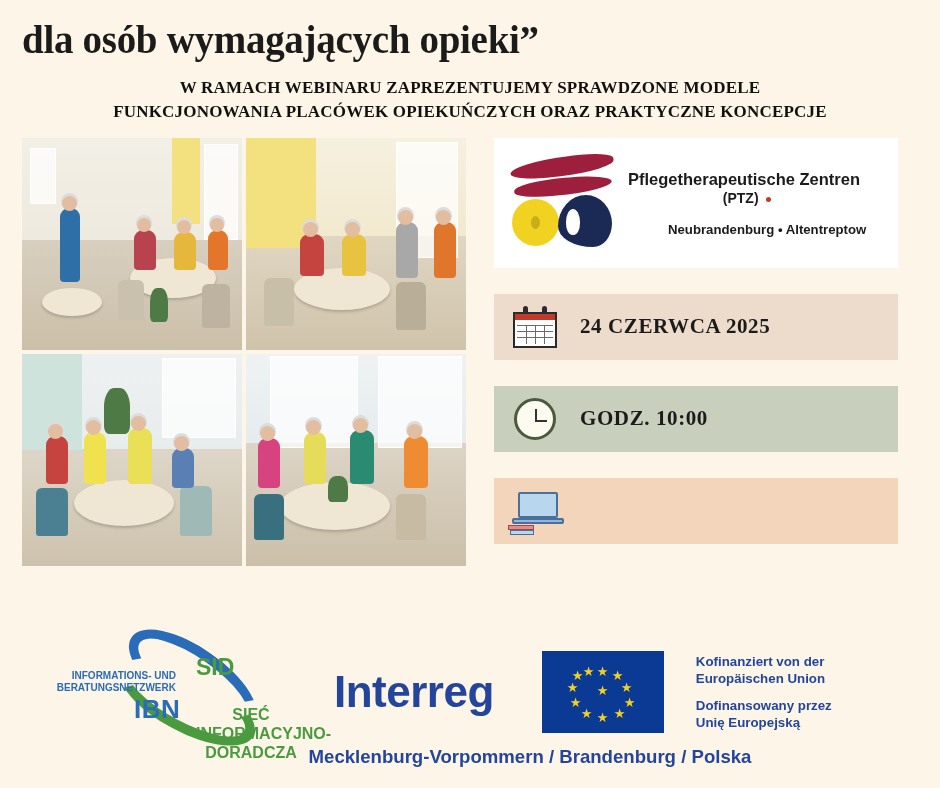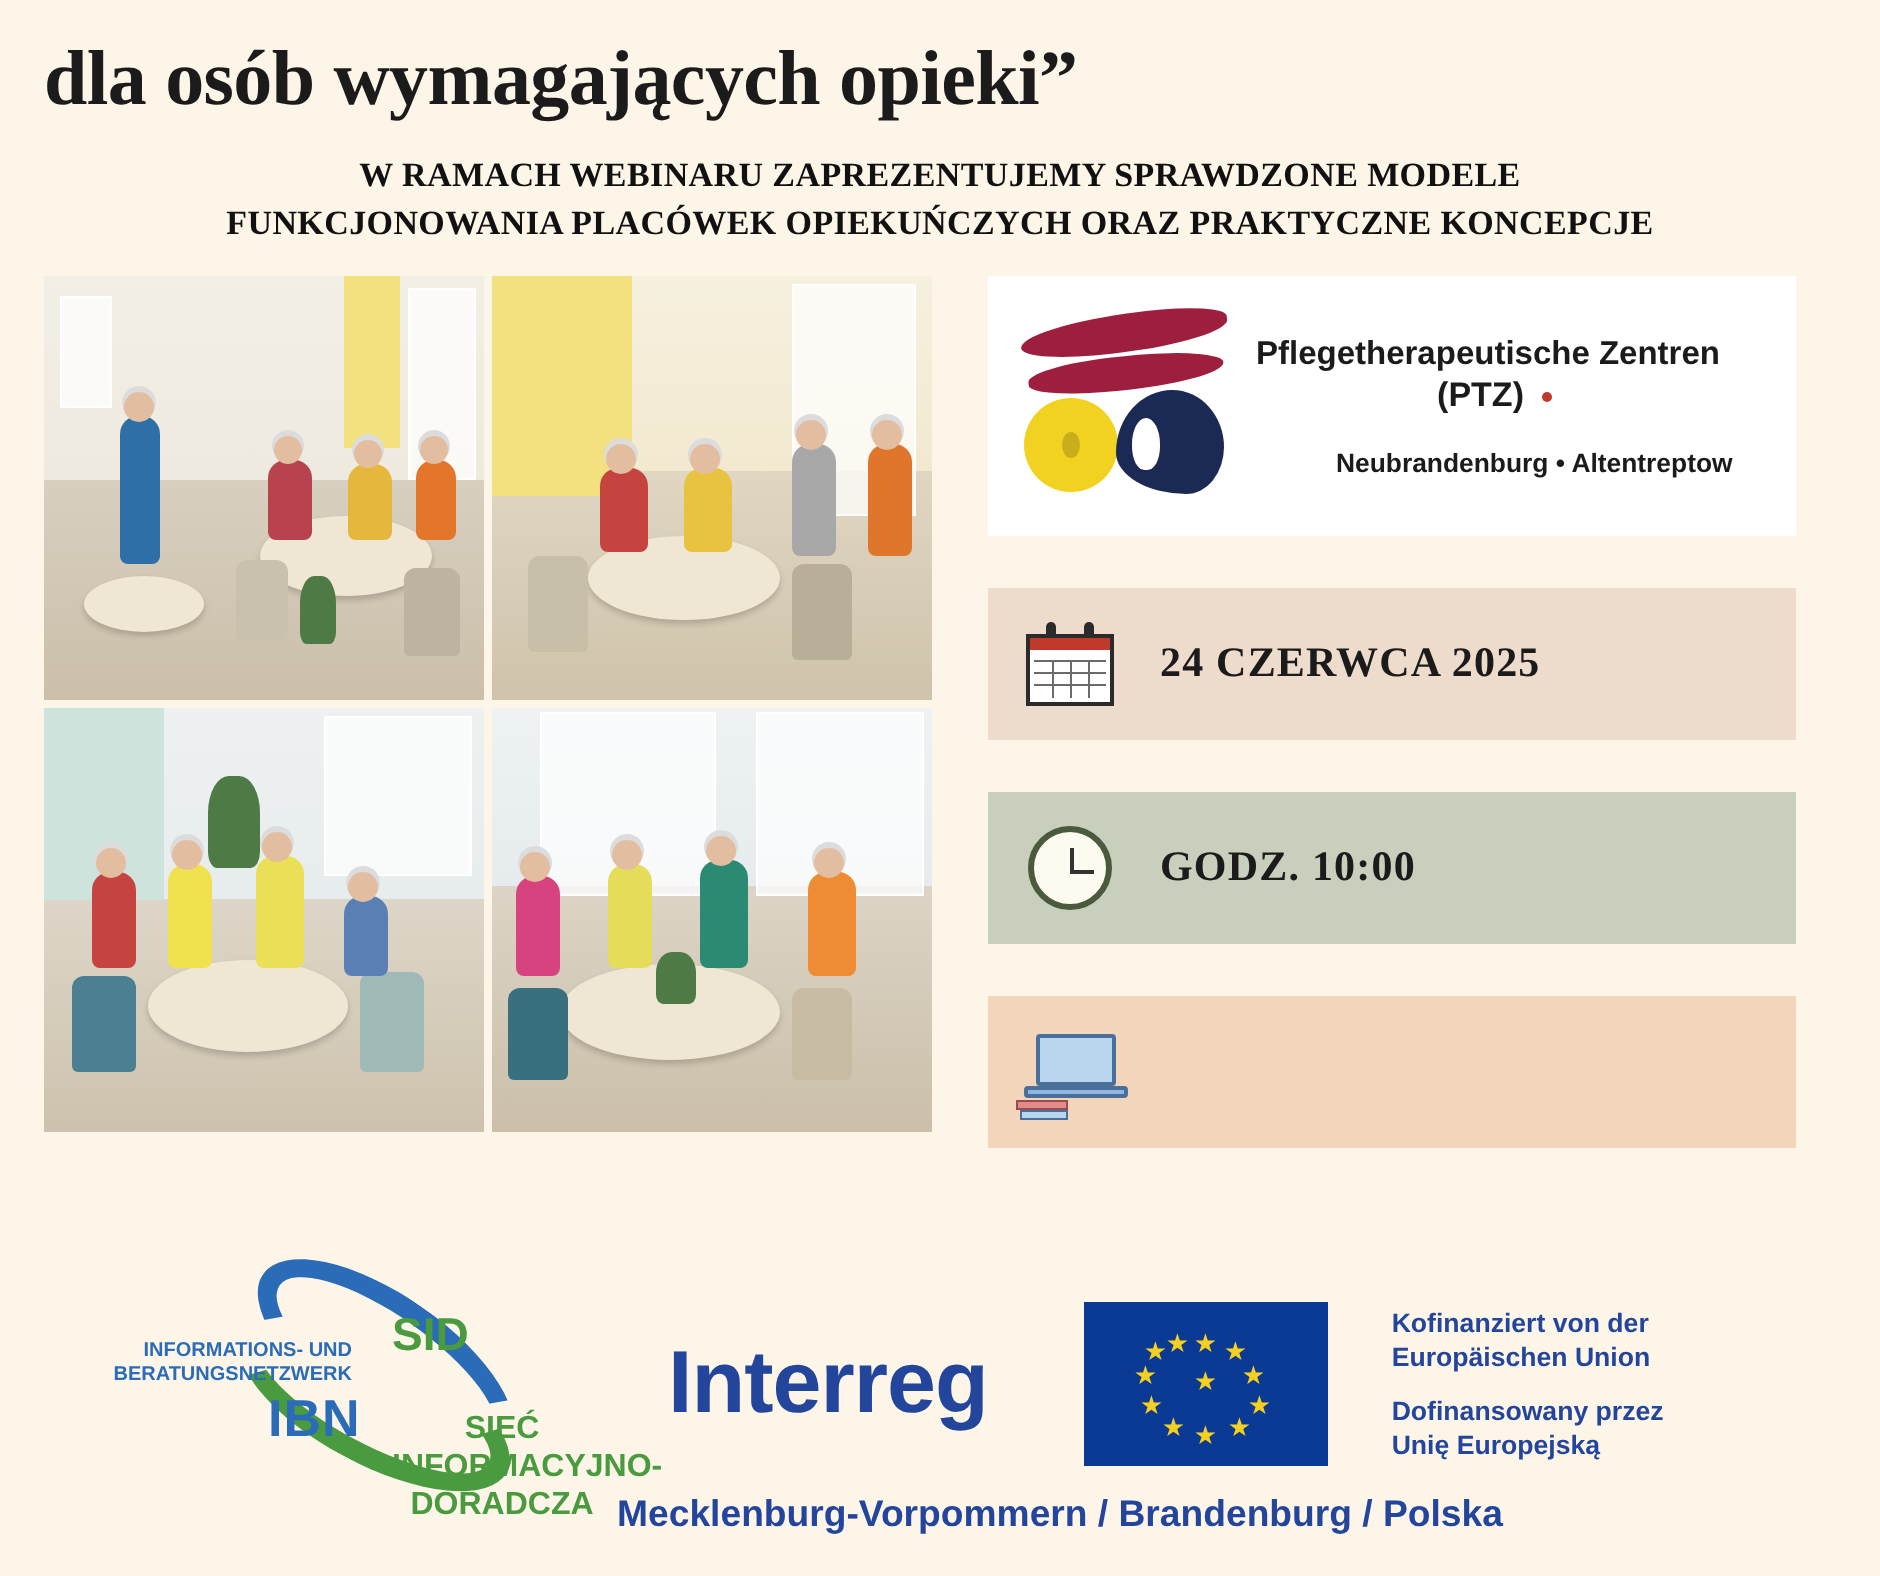--- a/index.html
+++ b/index.html
@@ -139,7 +139,7 @@
   }
   .logo-sub {
     font-family: "Liberation Sans", sans-serif;
-    font-weight: bold; font-size: 17px; color: #1b1b1b; text-align:center;
+    font-weight: bold; font-size: 14px; color: #1b1b1b; text-align:center;
     margin-top: 1px;
   }
   .logo-red-dot {

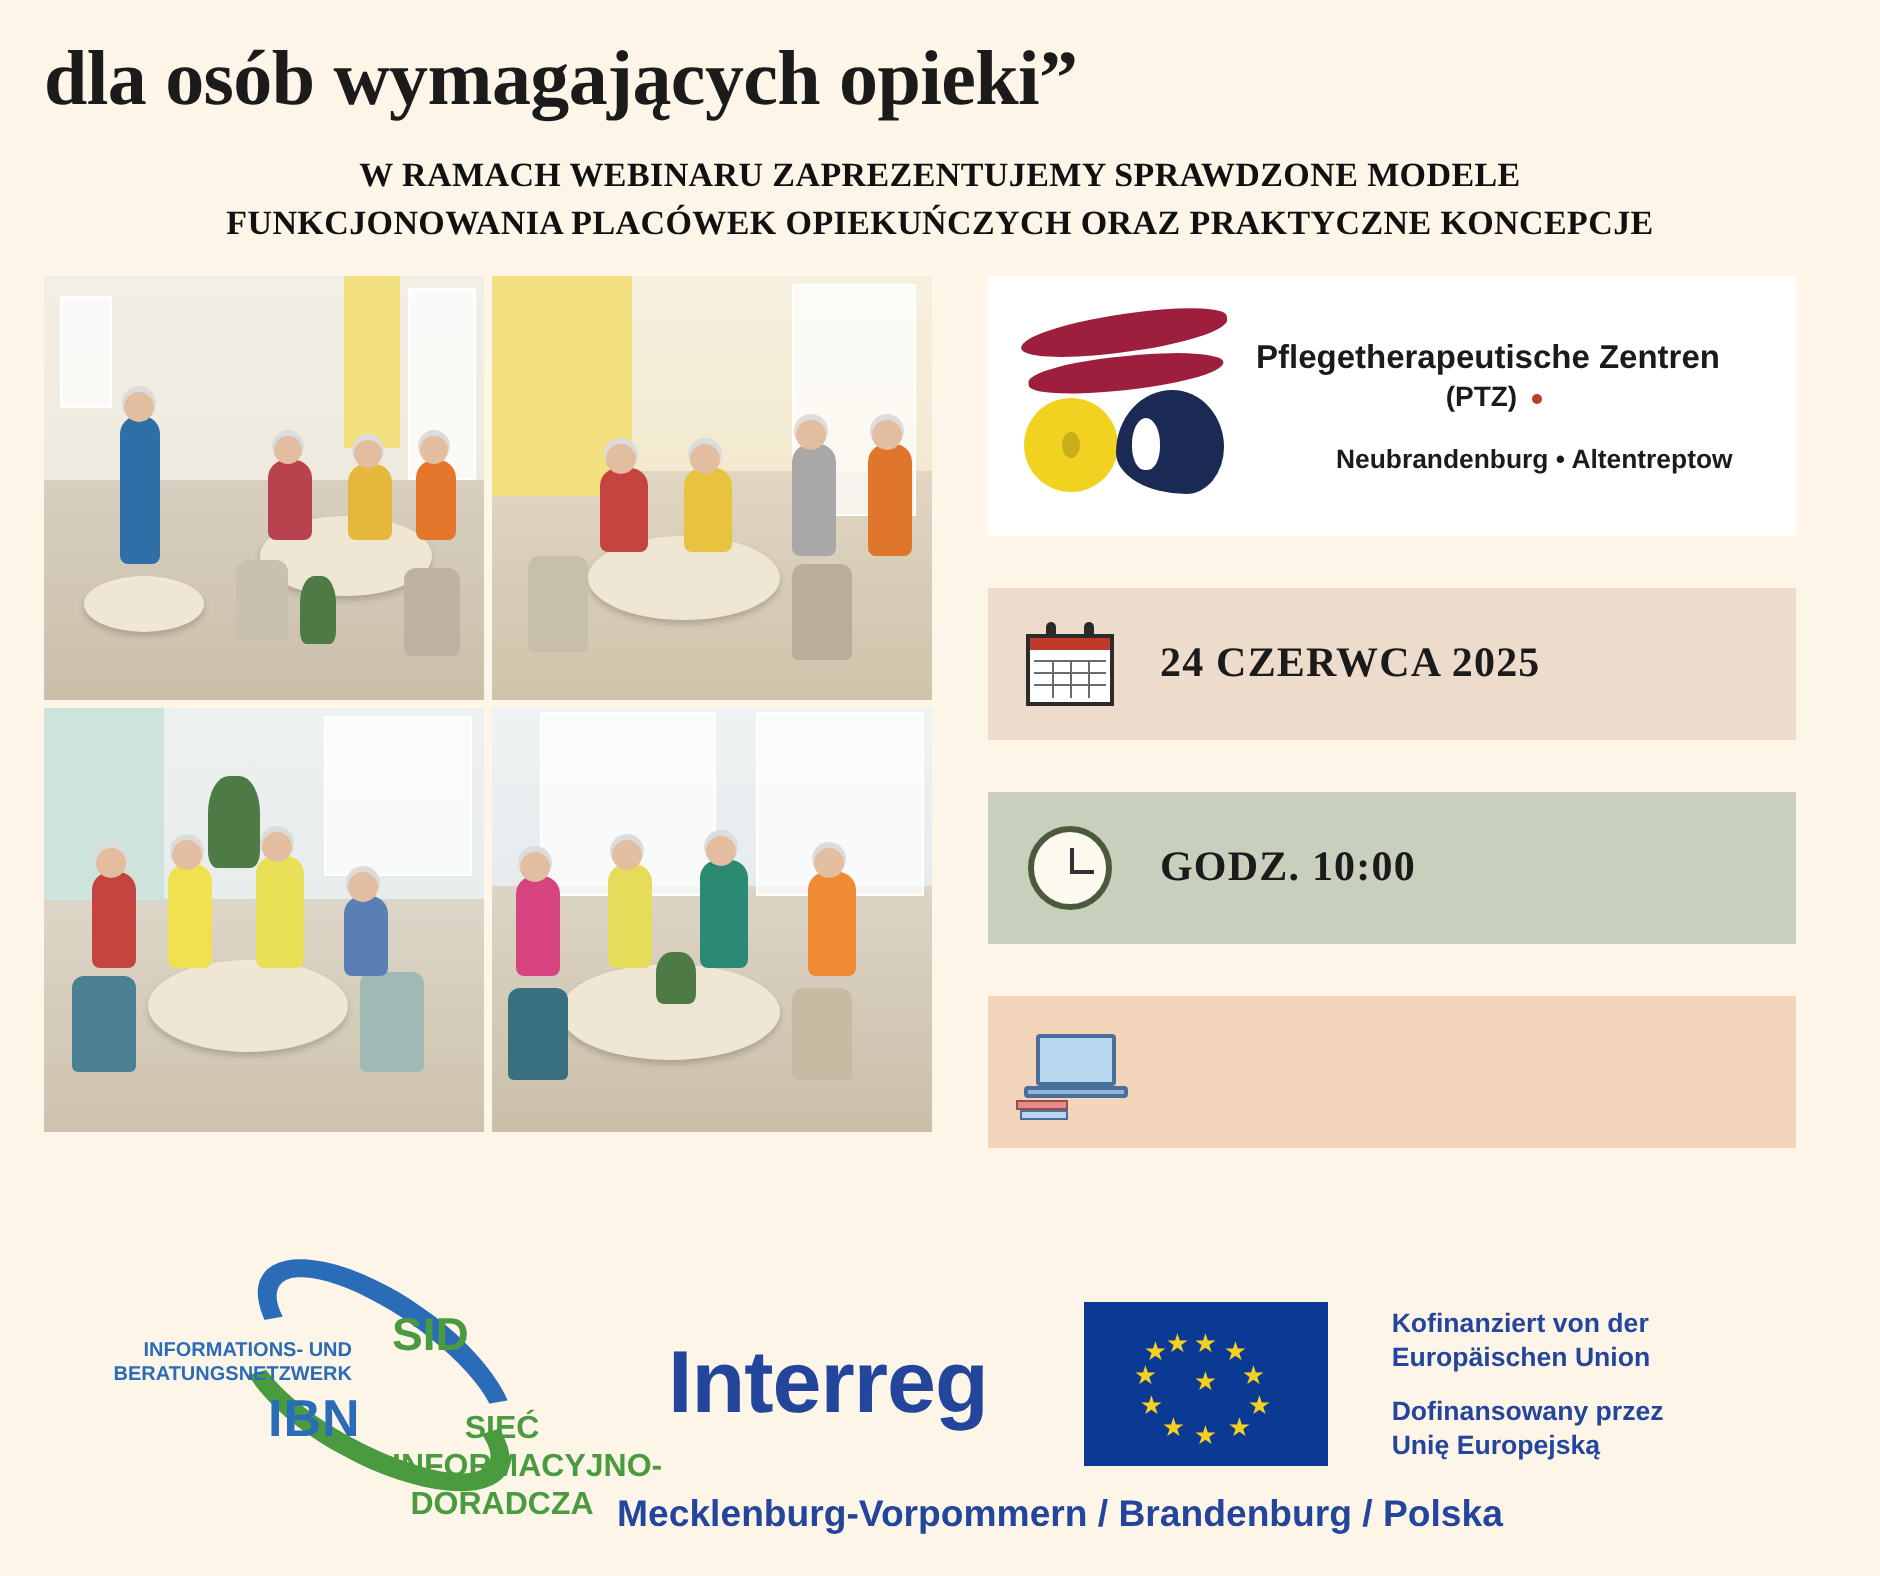--- a/index.html
+++ b/index.html
@@ -152,7 +152,7 @@
   }
 
   .info-row {
-    width: 404px; height: 76px; margin-left: 2px;
+    width: 404px; height: 66px; margin-left: 2px;
     display: flex; align-items: center; gap: 18px; padding-left: 14px;
   }
   .info-row + .info-row { margin-top: 26px; }

